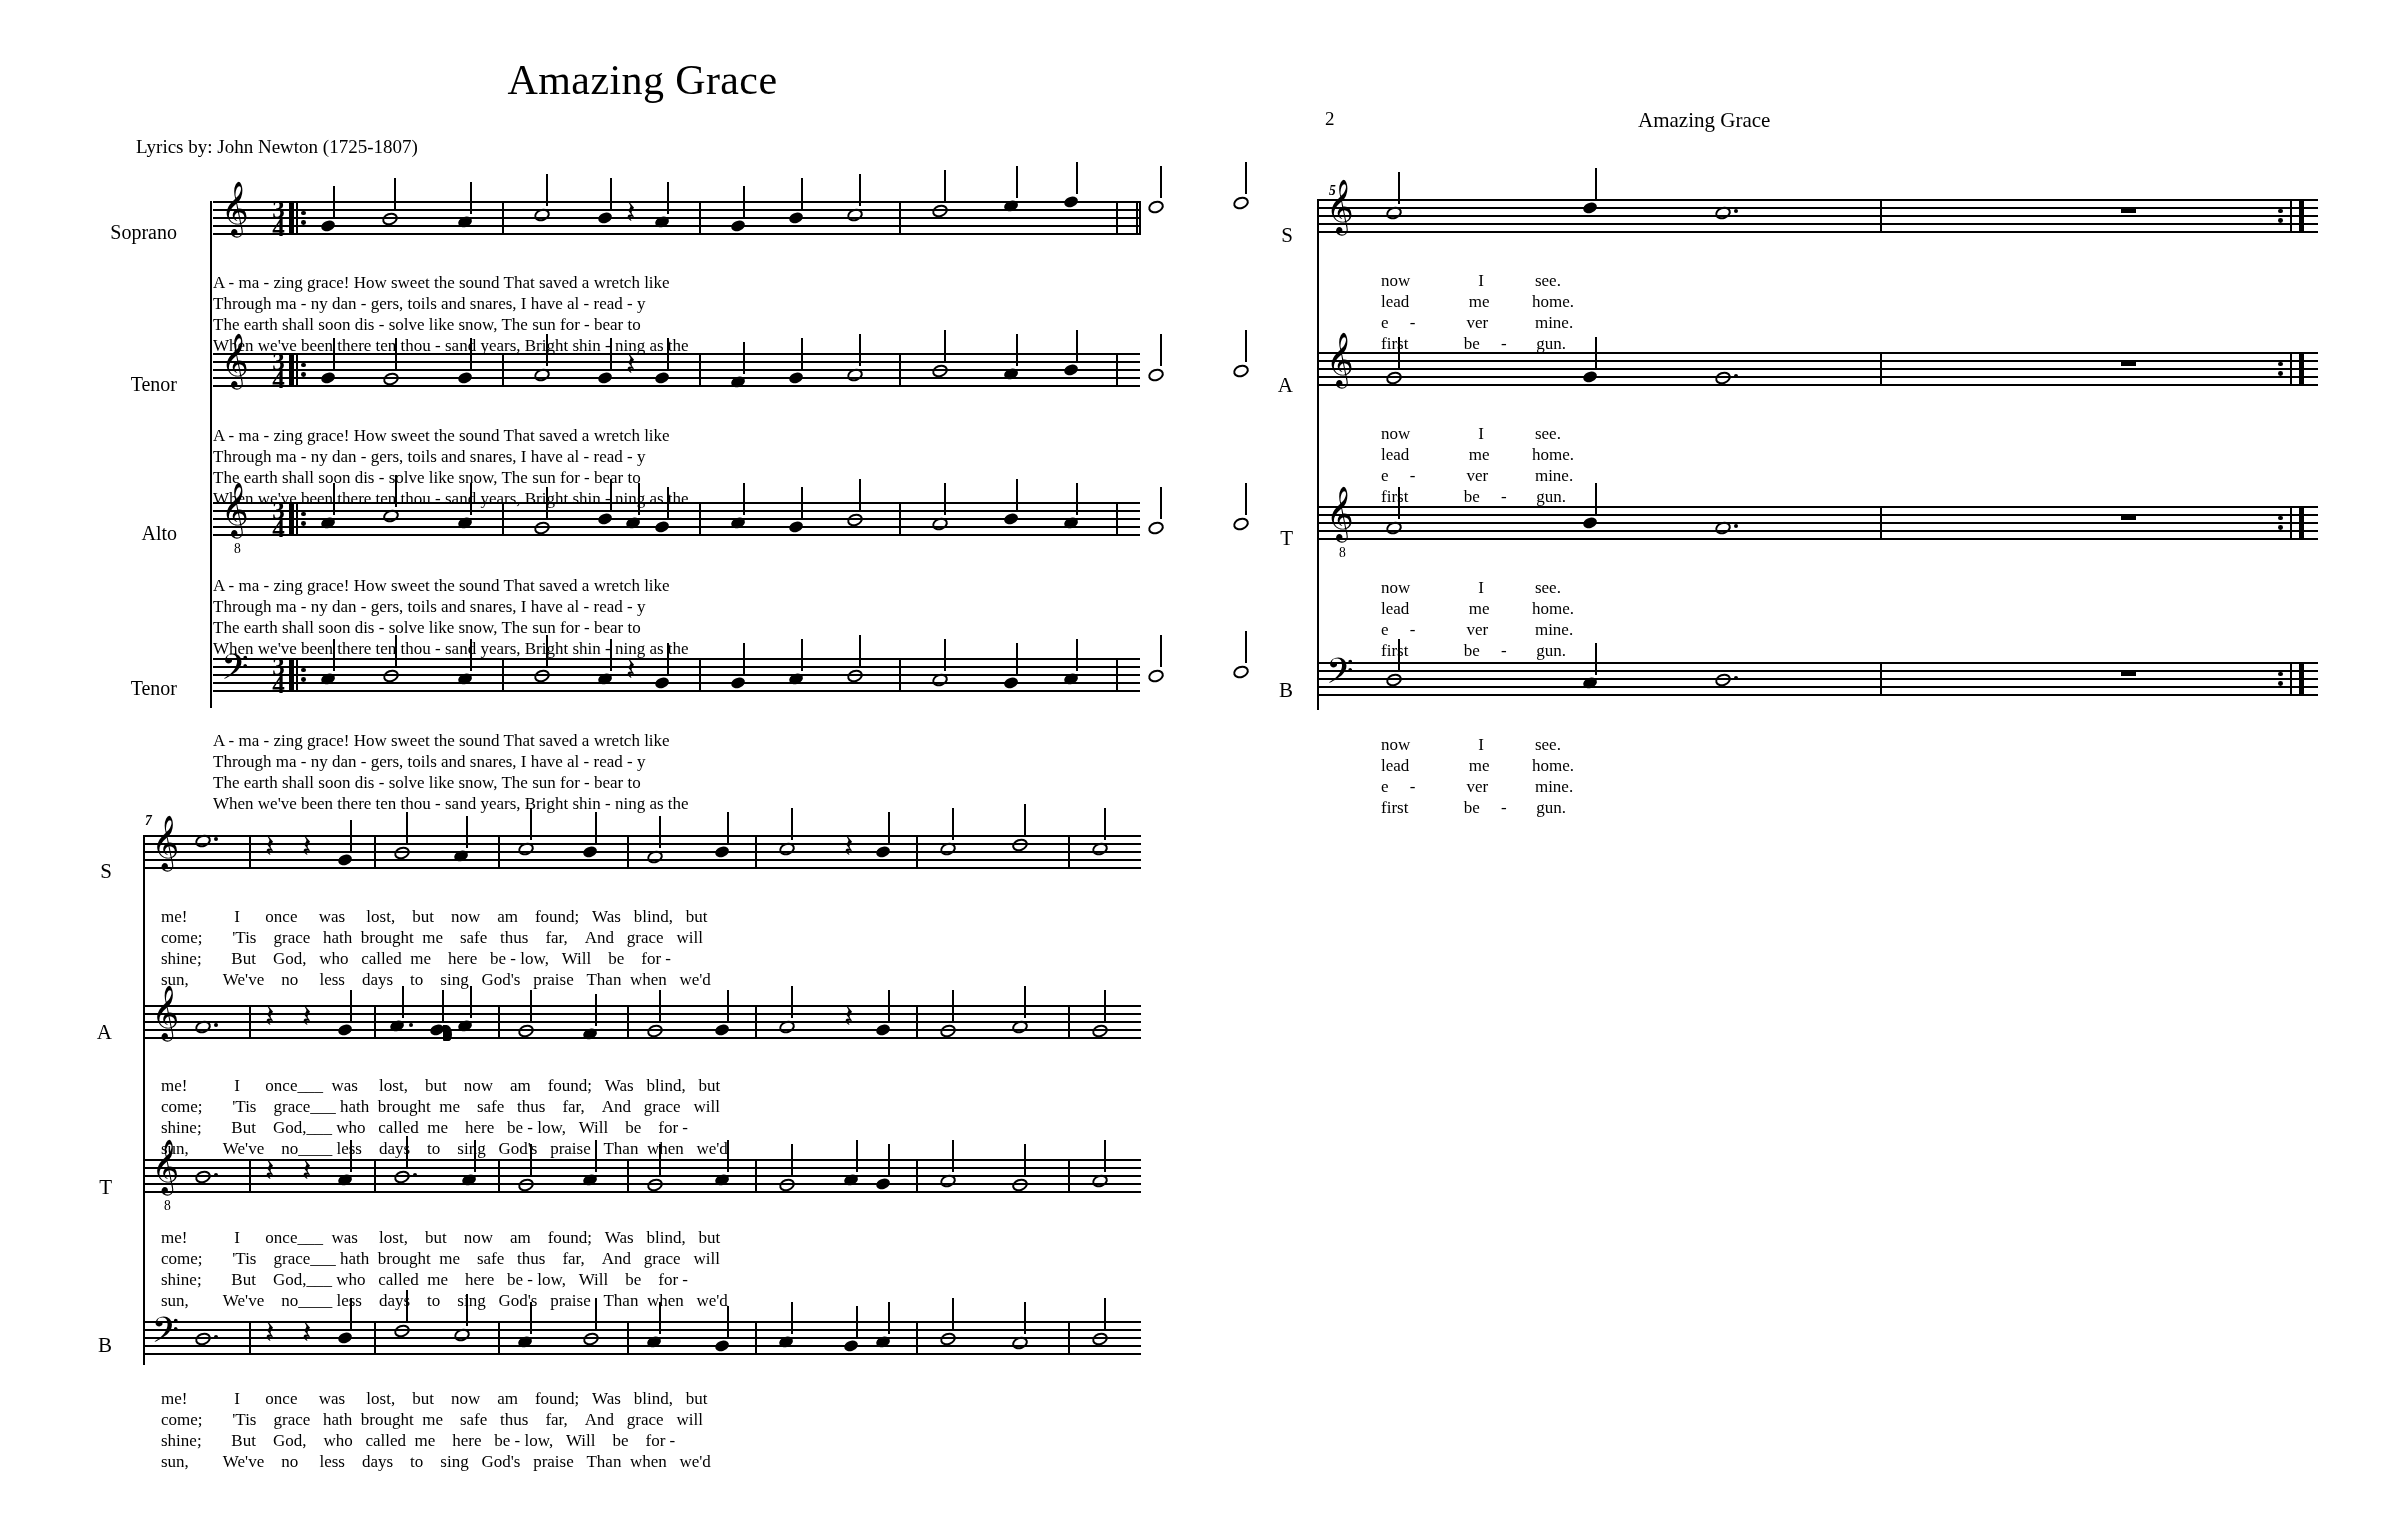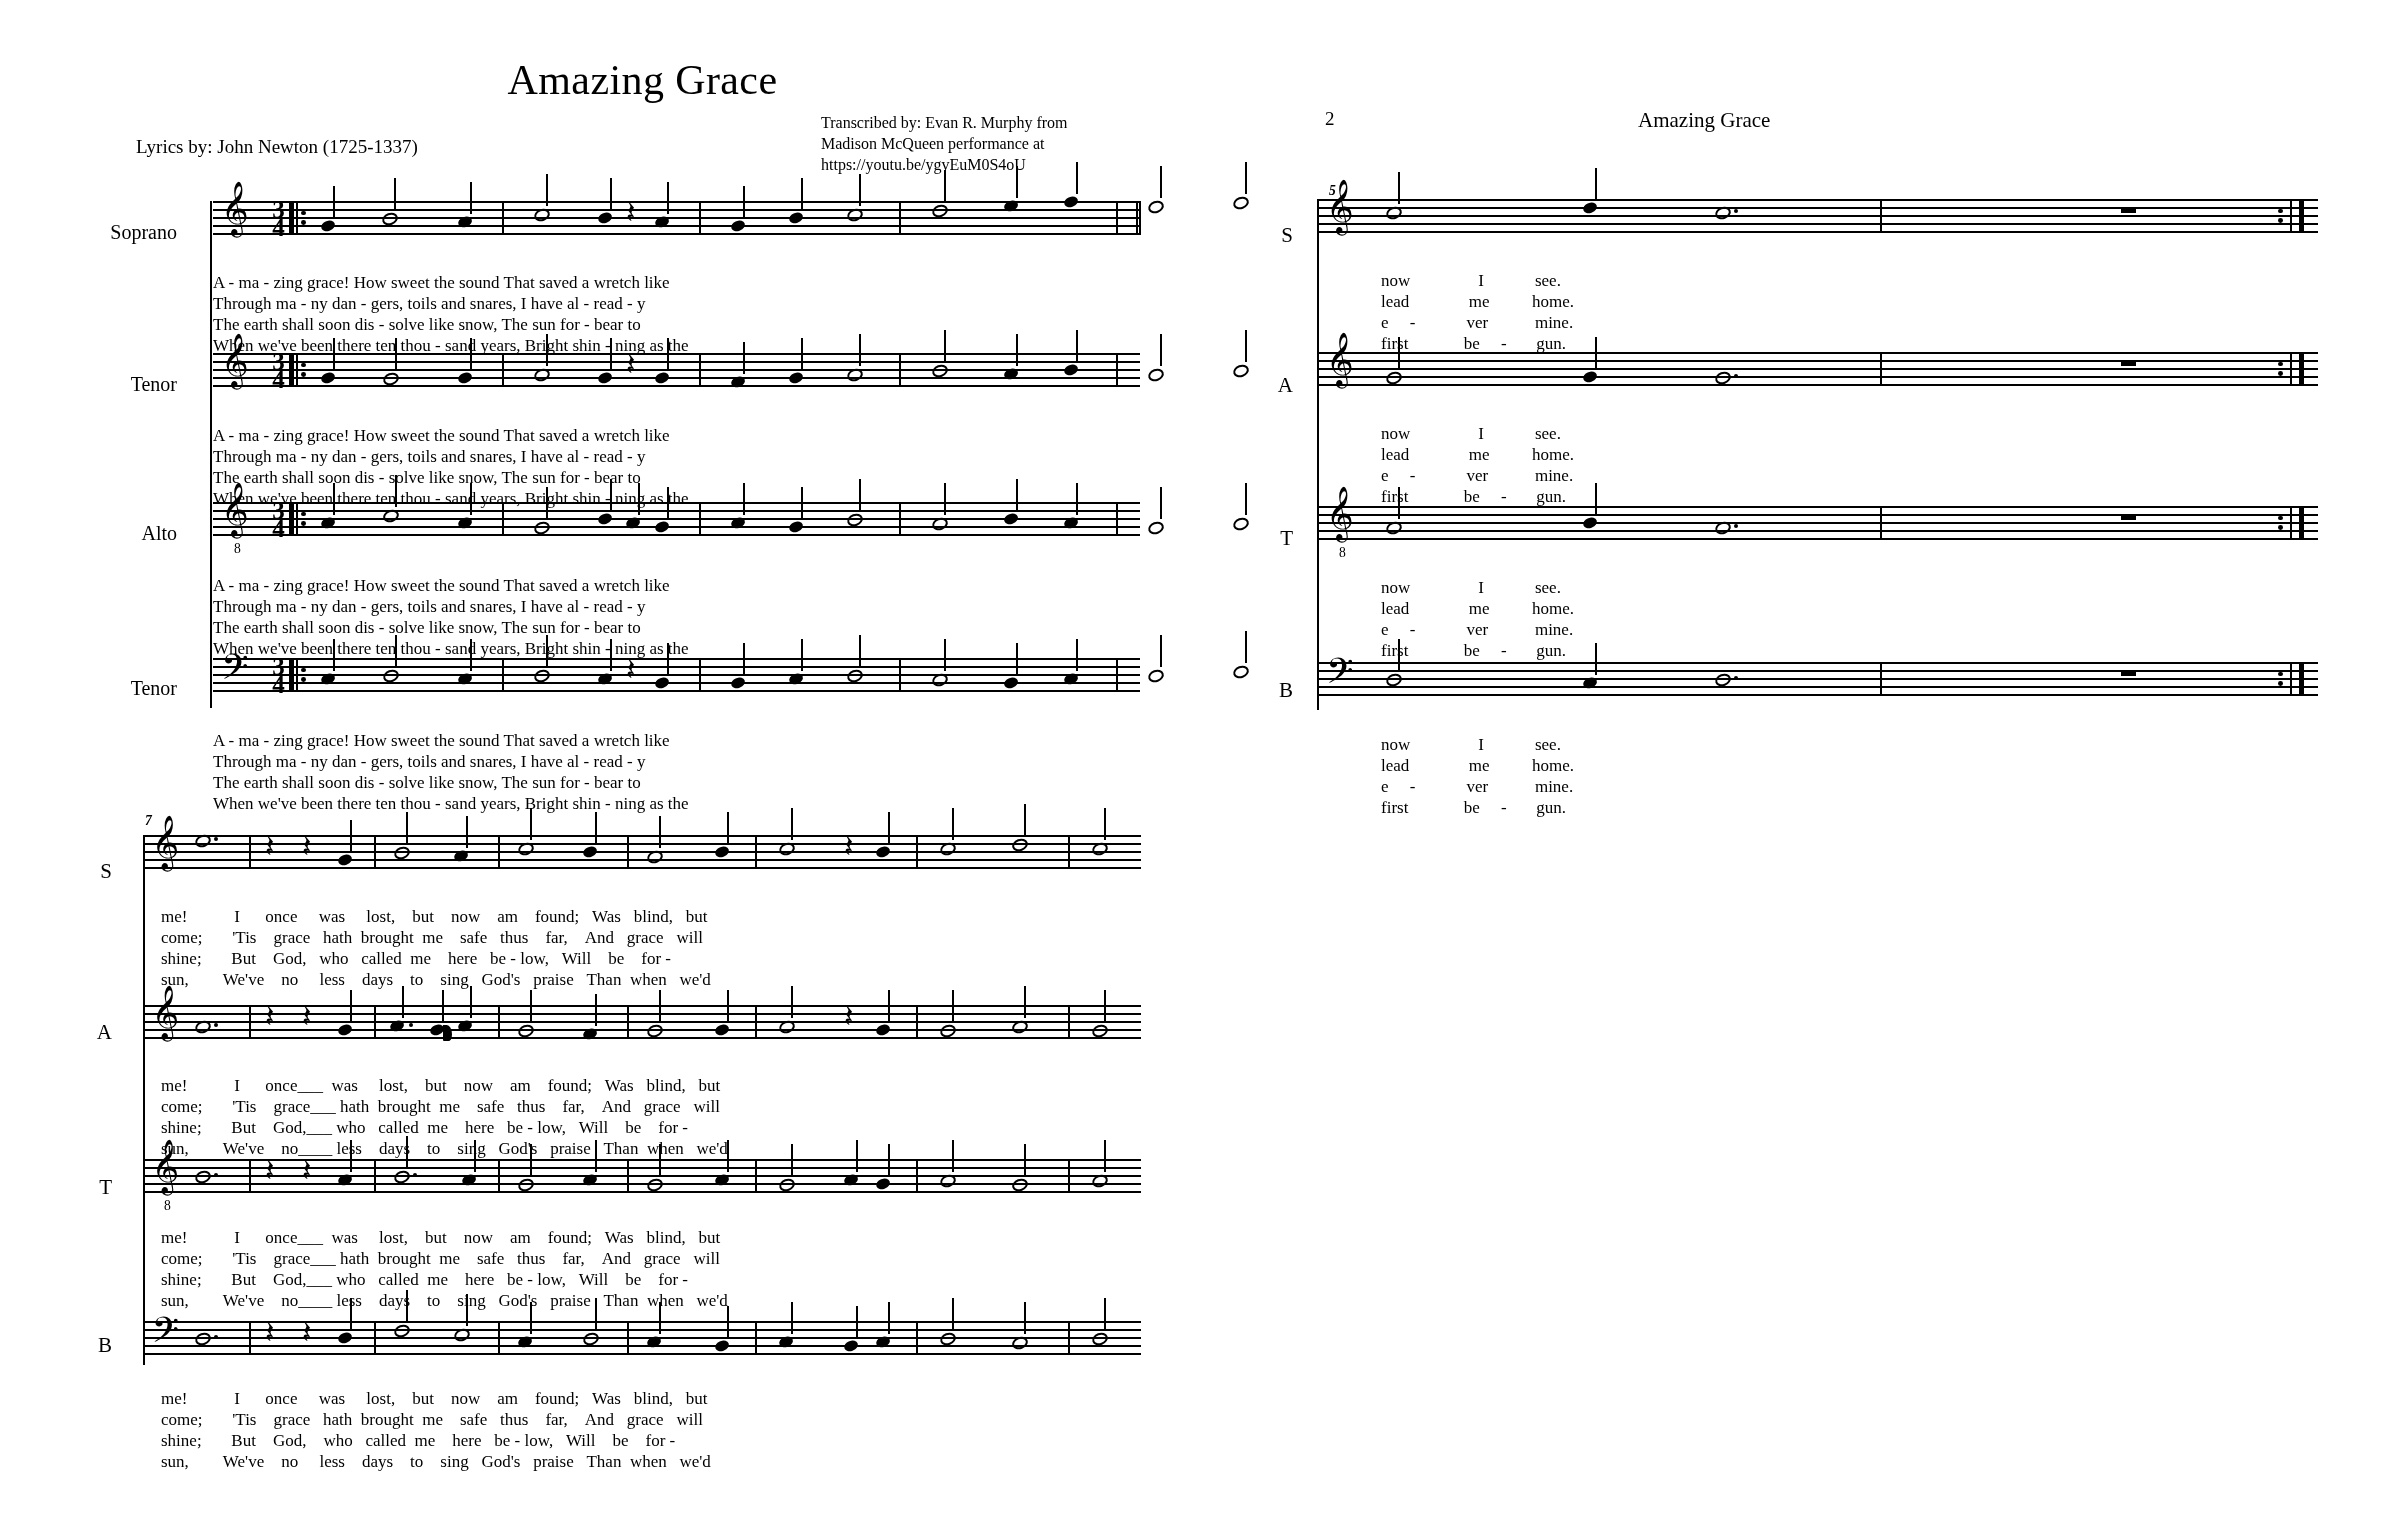--- a/index.html
+++ b/index.html
@@ -193,11 +193,6 @@
 
   <div class="title">Amazing Grace</div>
   <div class="lyricist">Lyrics by: John Newton (1725-1337)</div>
-  <div class="transcriber">
-    <div>Transcribed by: Evan R. Murphy from</div>
-    <div>Madison McQueen performance at</div>
-    <div>https://youtu.be/ygvEuM0S4oU</div>
-  </div>
   <div class="pagenum">2</div>
   <div class="p2title">Amazing Grace</div>
 

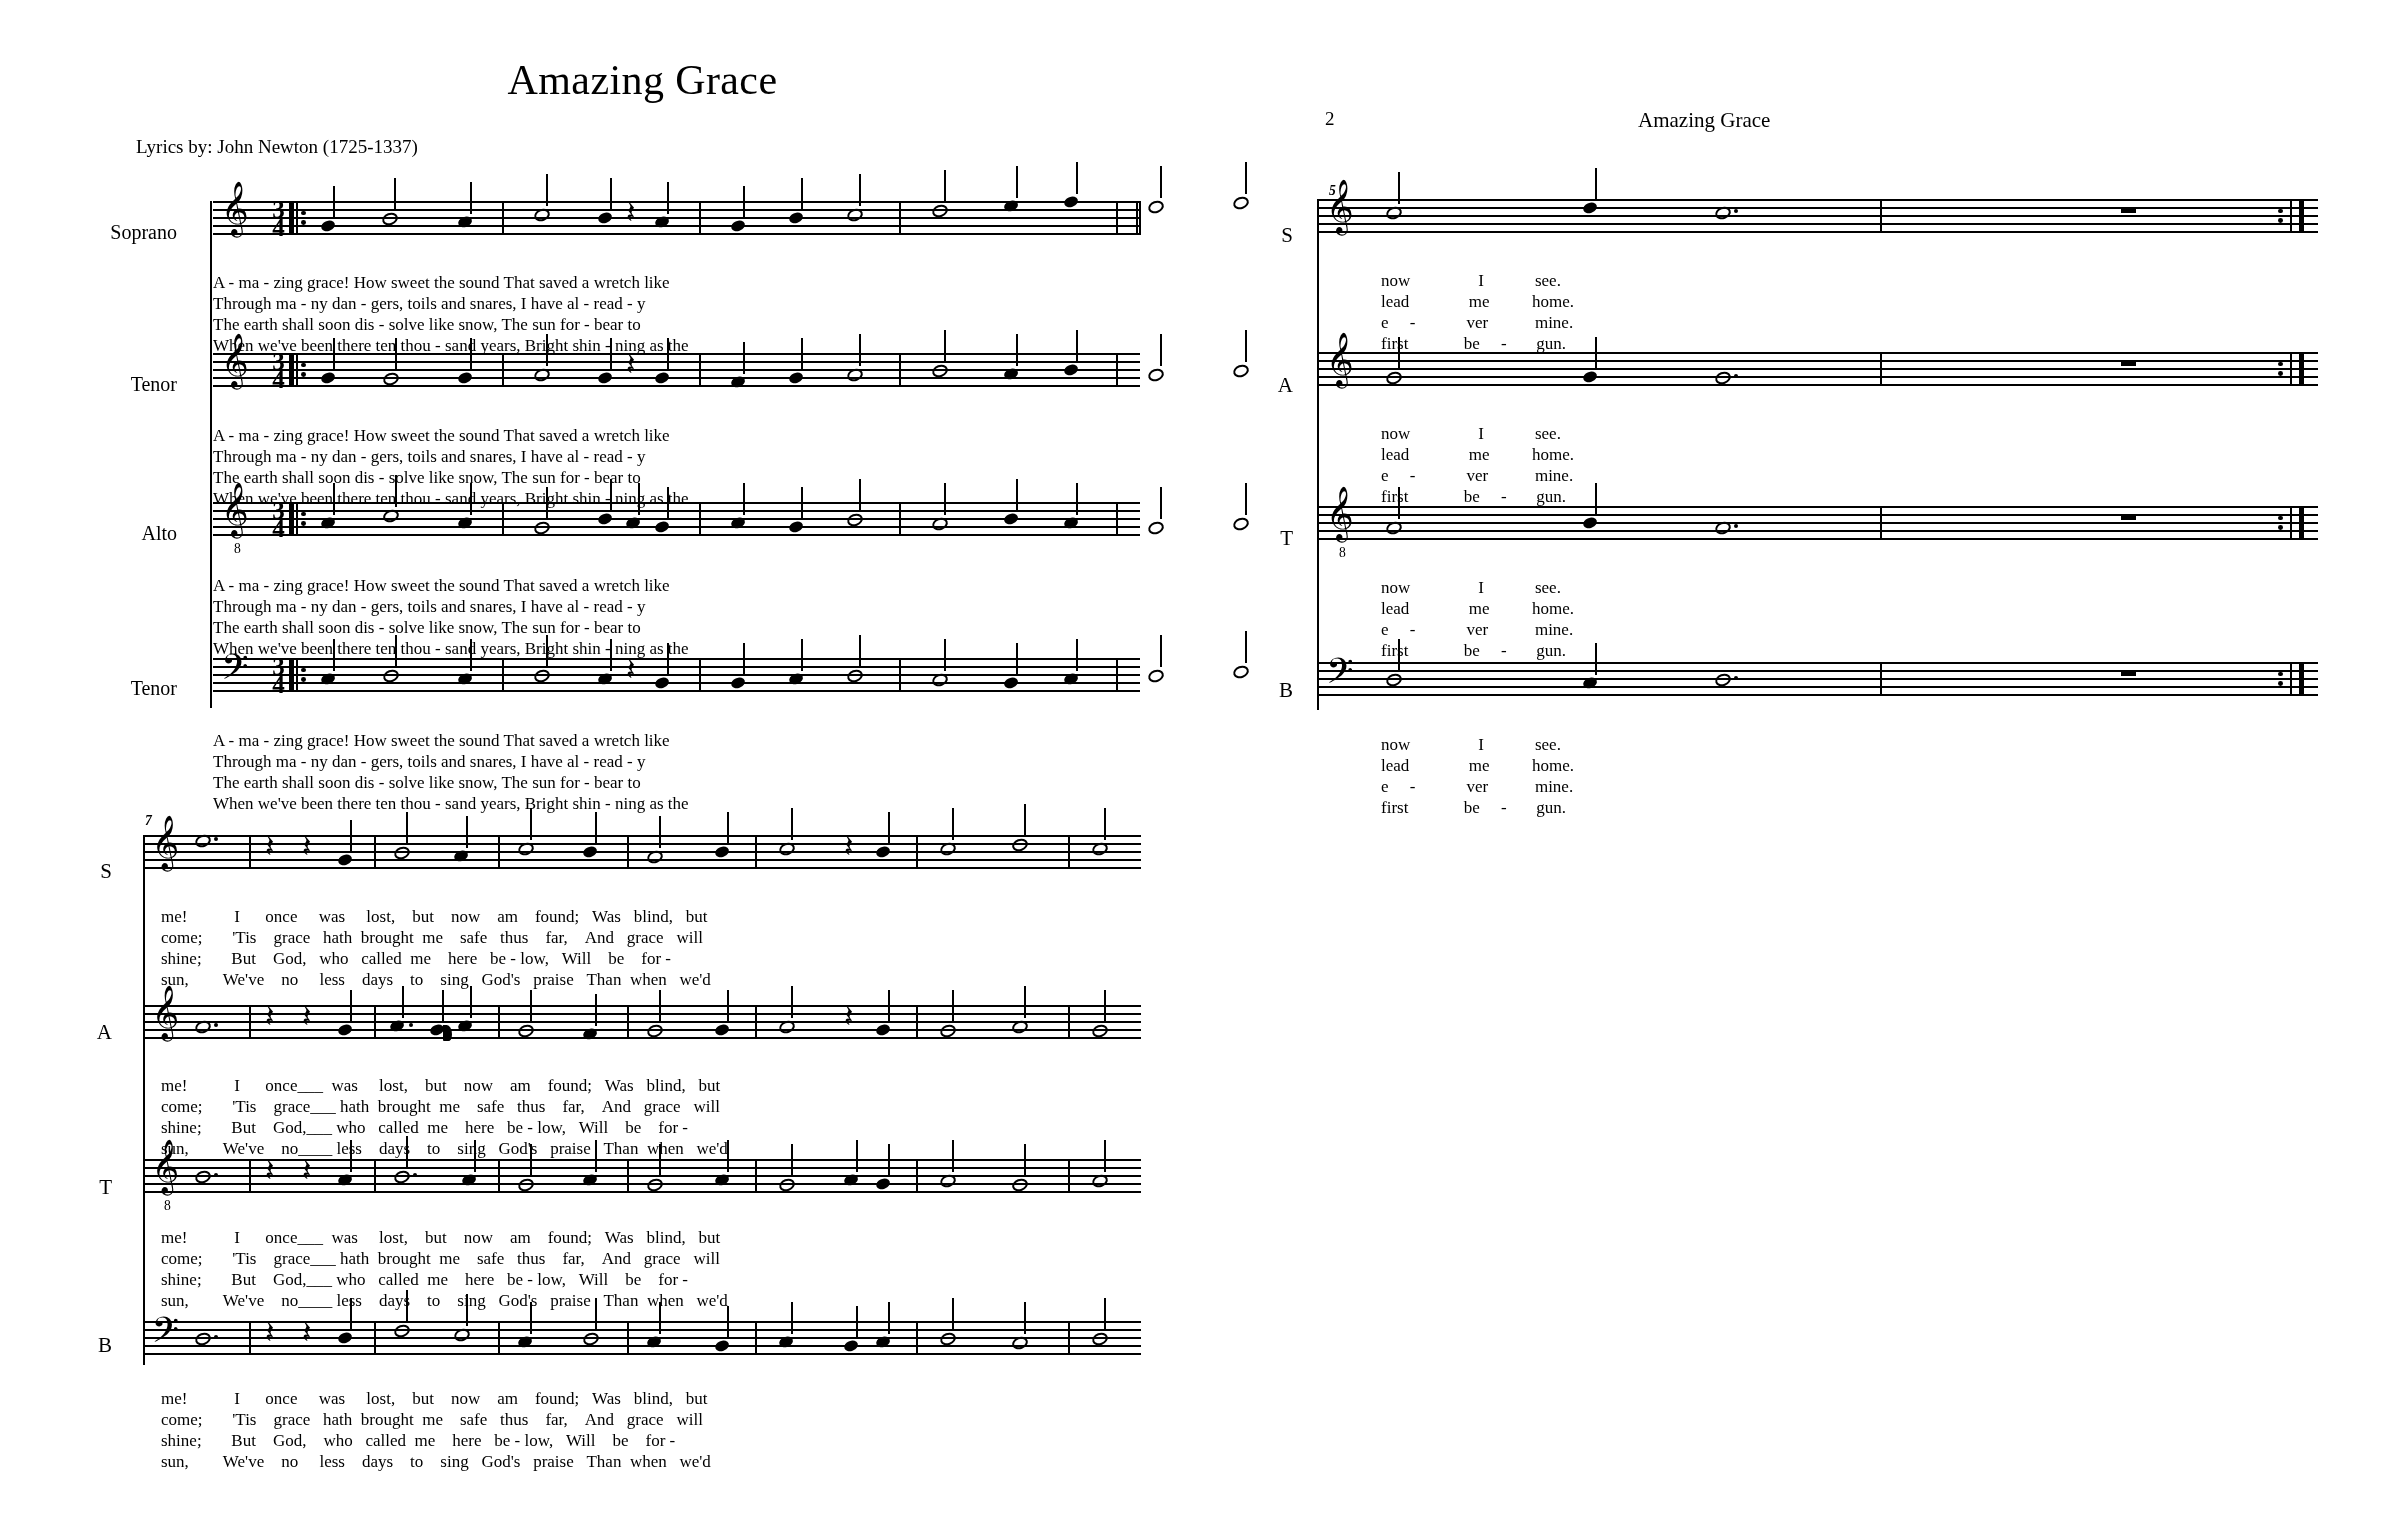--- a/index.html
+++ b/index.html
@@ -192,7 +192,7 @@
 <div class="page">
 
   <div class="title">Amazing Grace</div>
-  <div class="lyricist">Lyrics by: John Newton (1725-1337)</div>
+  <div class="lyricist">Lyrics by: John Newton (1725-1807)</div>
   <div class="pagenum">2</div>
   <div class="p2title">Amazing Grace</div>
 

